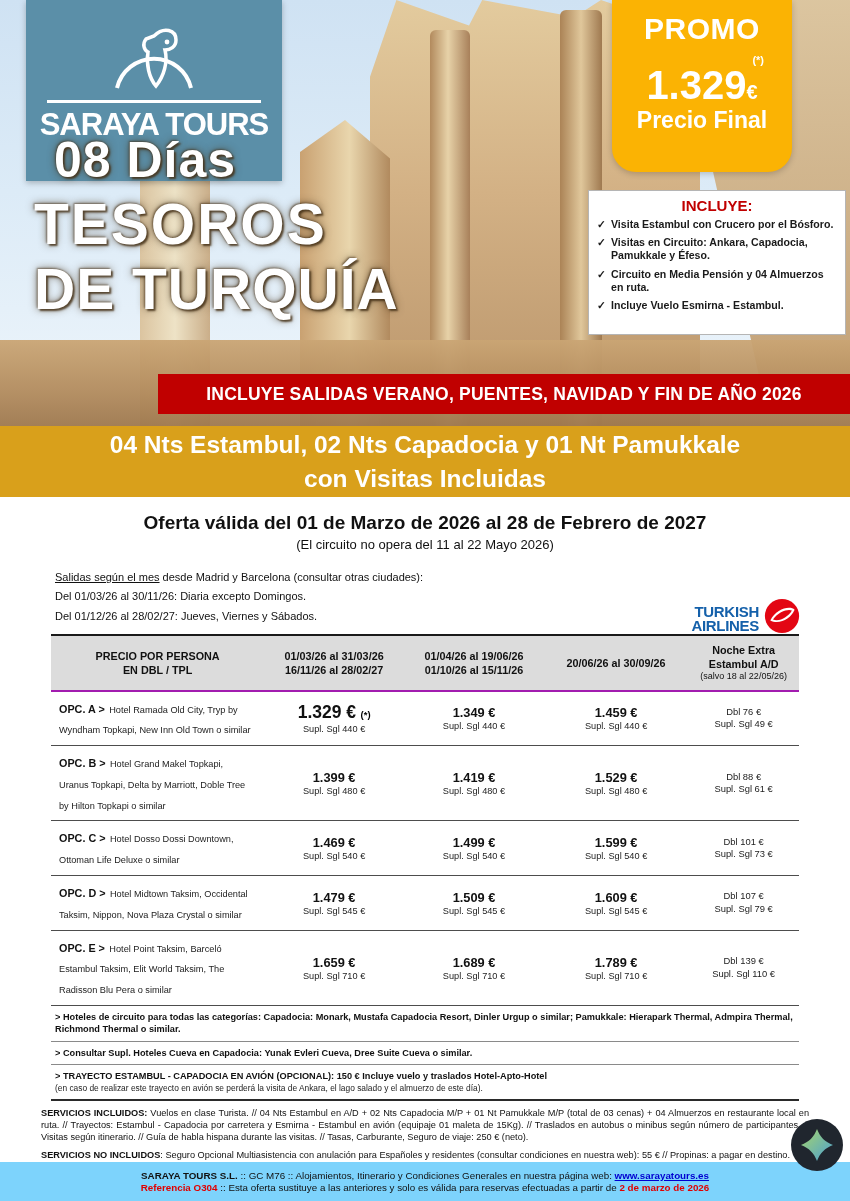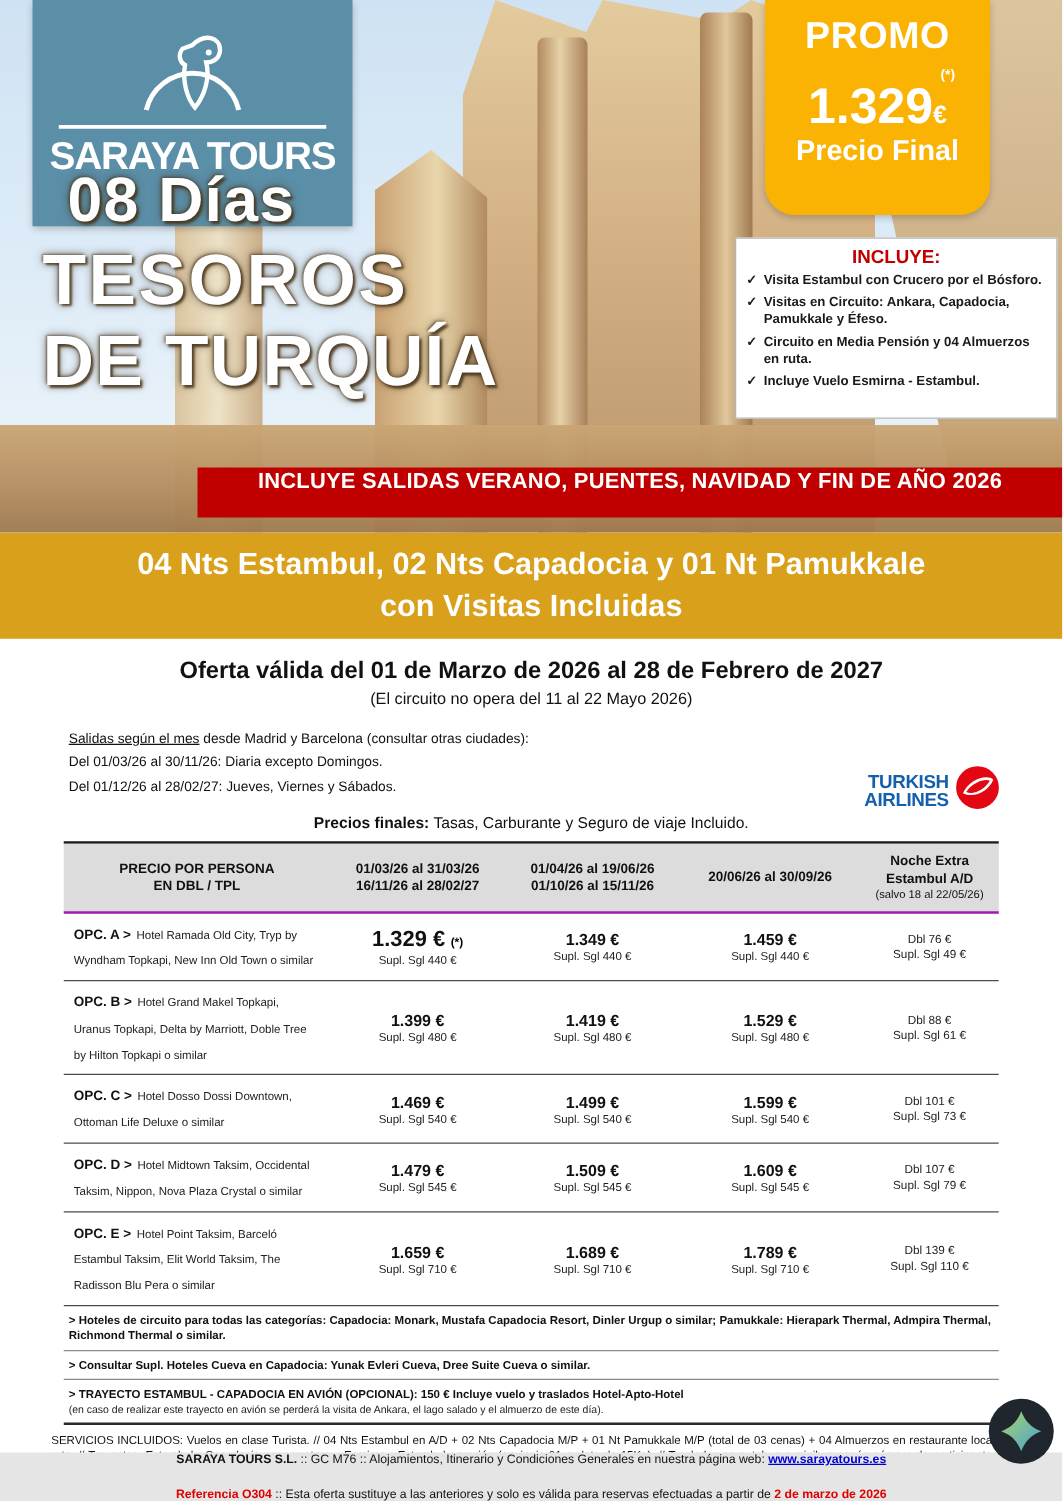--- a/index.html
+++ b/index.html
@@ -49,7 +49,7 @@
   .inc-check { width:14px; flex:0 0 14px; }
 
   .red-banner { position:absolute; left:158px; top:374px; width:692px; height:40px; background:#c00000;
-    display:flex; align-items:flex-start; justify-content:center; }
+    display:flex; align-items:center; justify-content:center; }
   .red-banner span { color:#ffffff; font-size:17.5px; font-weight:700; letter-spacing:.2px; }
 
   

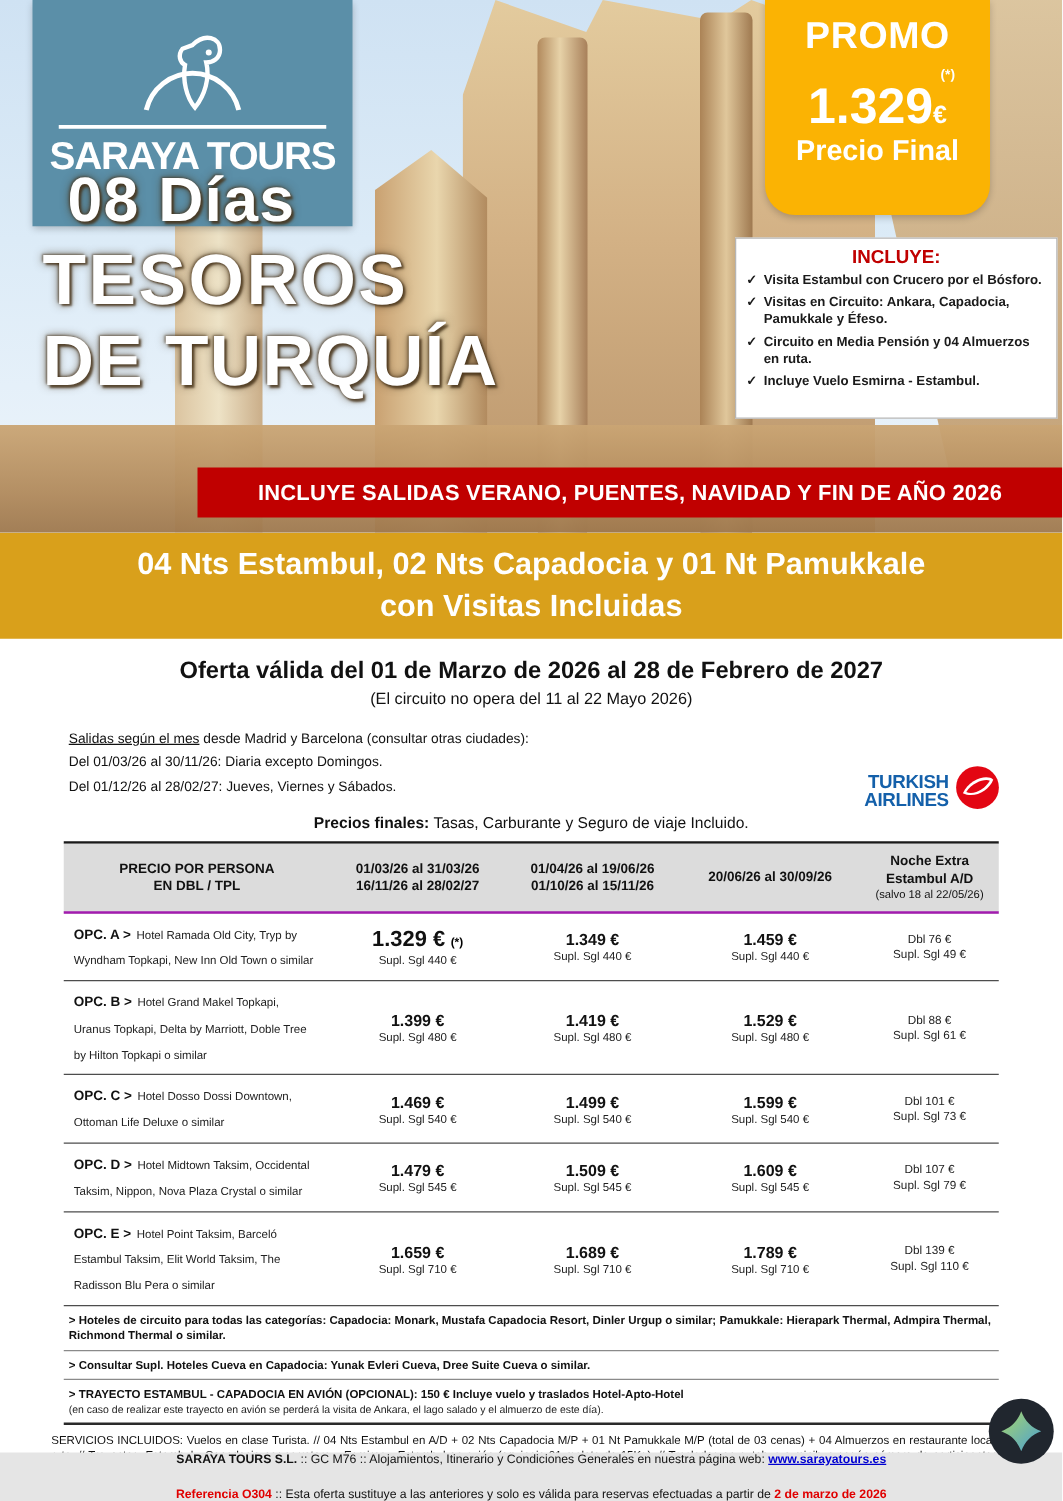--- a/index.html
+++ b/index.html
@@ -53,7 +53,7 @@
   .red-banner span { color:#ffffff; font-size:17.5px; font-weight:700; letter-spacing:.2px; }
 
   
-  .gold-banner { width:850px; height:85px; background:#d9a01b; display:flex; flex-direction:column;
+  .gold-banner { width:850px; height:71px; background:#d9a01b; display:flex; flex-direction:column;
     align-items:center; justify-content:center; }
   .gold-banner span { color:#ffffff; font-weight:700; font-size:24.5px; line-height:1.35; }
 

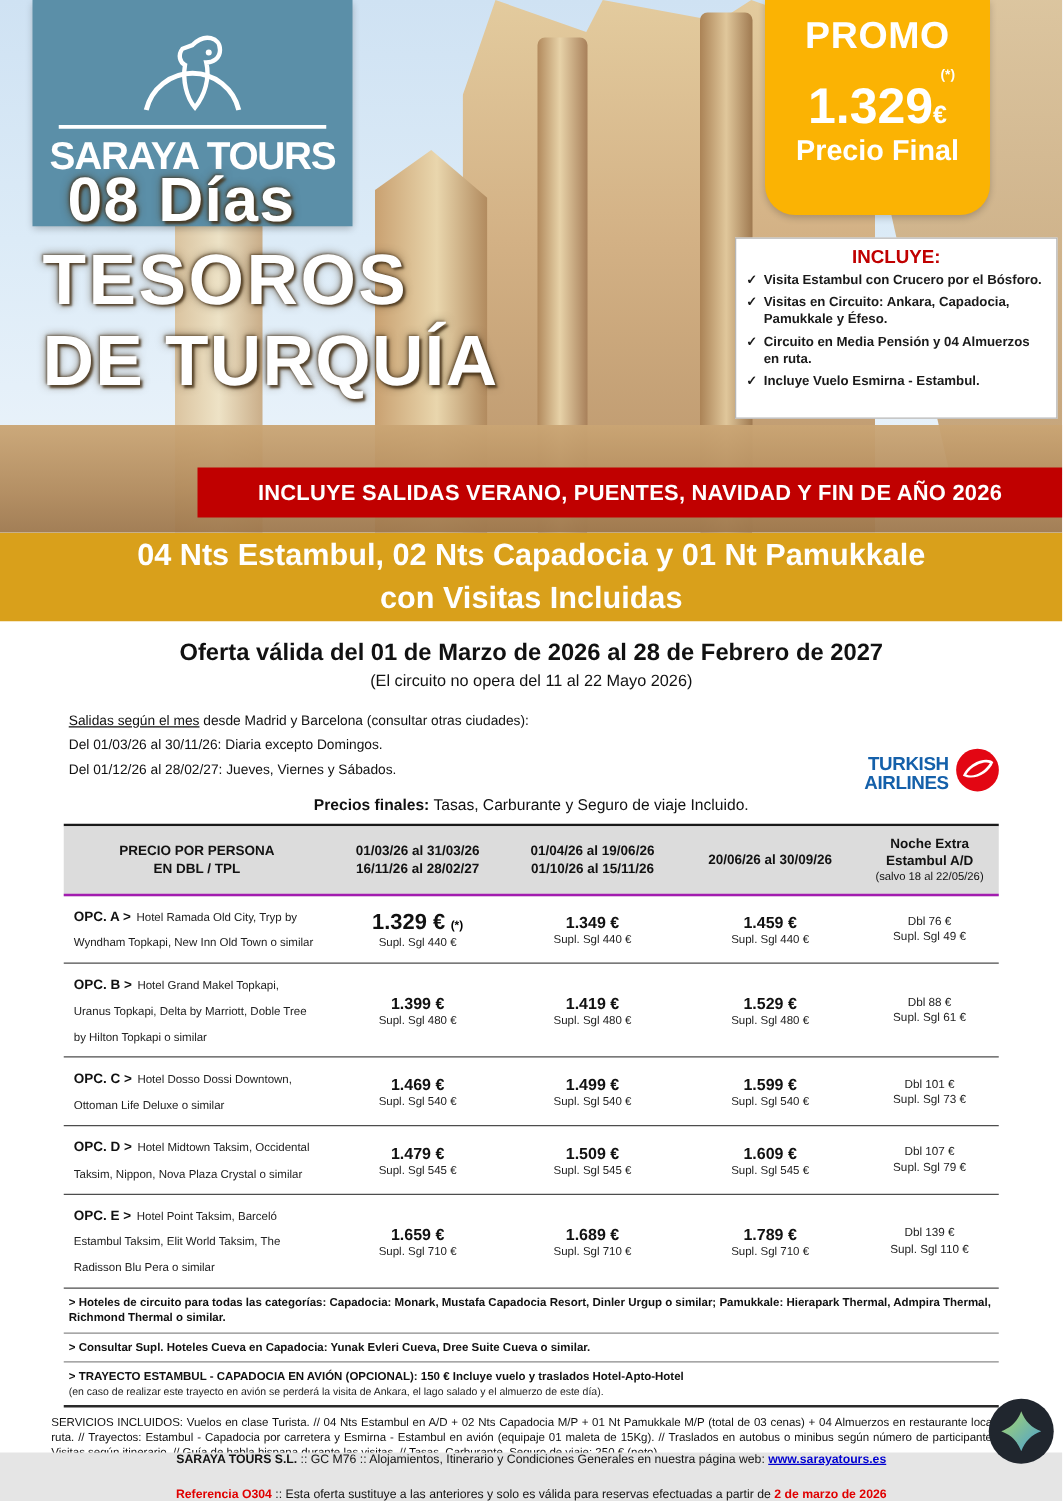--- a/index.html
+++ b/index.html
@@ -201,9 +201,6 @@
     </div>
   </div>
 
-  <div class="precios-line">
-    <span class="b">Precios finales:</span><span> Tasas, Carburante y Seguro de viaje Incluido.</span>
-  </div>
 
   <div class="ptable">
     <div class="trow thead">

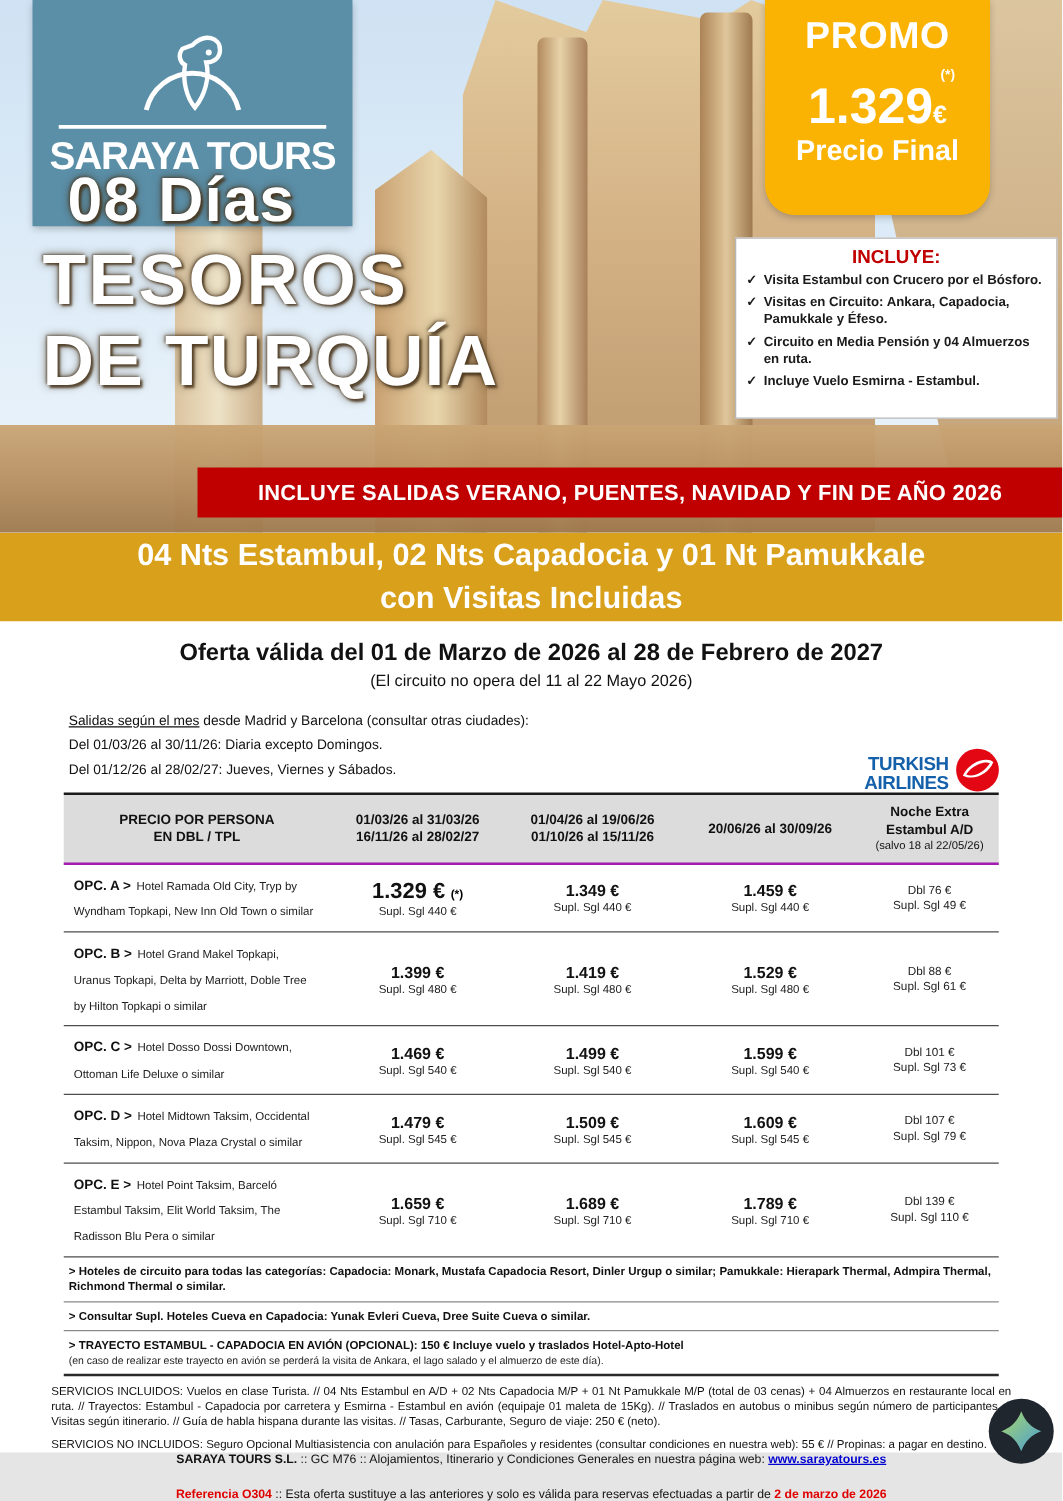--- a/index.html
+++ b/index.html
@@ -96,7 +96,7 @@
 
   .paras { width:768px; margin:6px auto 0 auto; }
   .paras p { font-size:9.2px; color:#111; line-height:1.32; text-align:justify; margin-bottom:5px; }
-  .paras .lbl { font-weight:400; }
+  .paras .lbl { font-weight:700; }
 
   
   .footer { position:absolute; left:0; bottom:0; width:850px; height:39px; background:#e5e5e5;

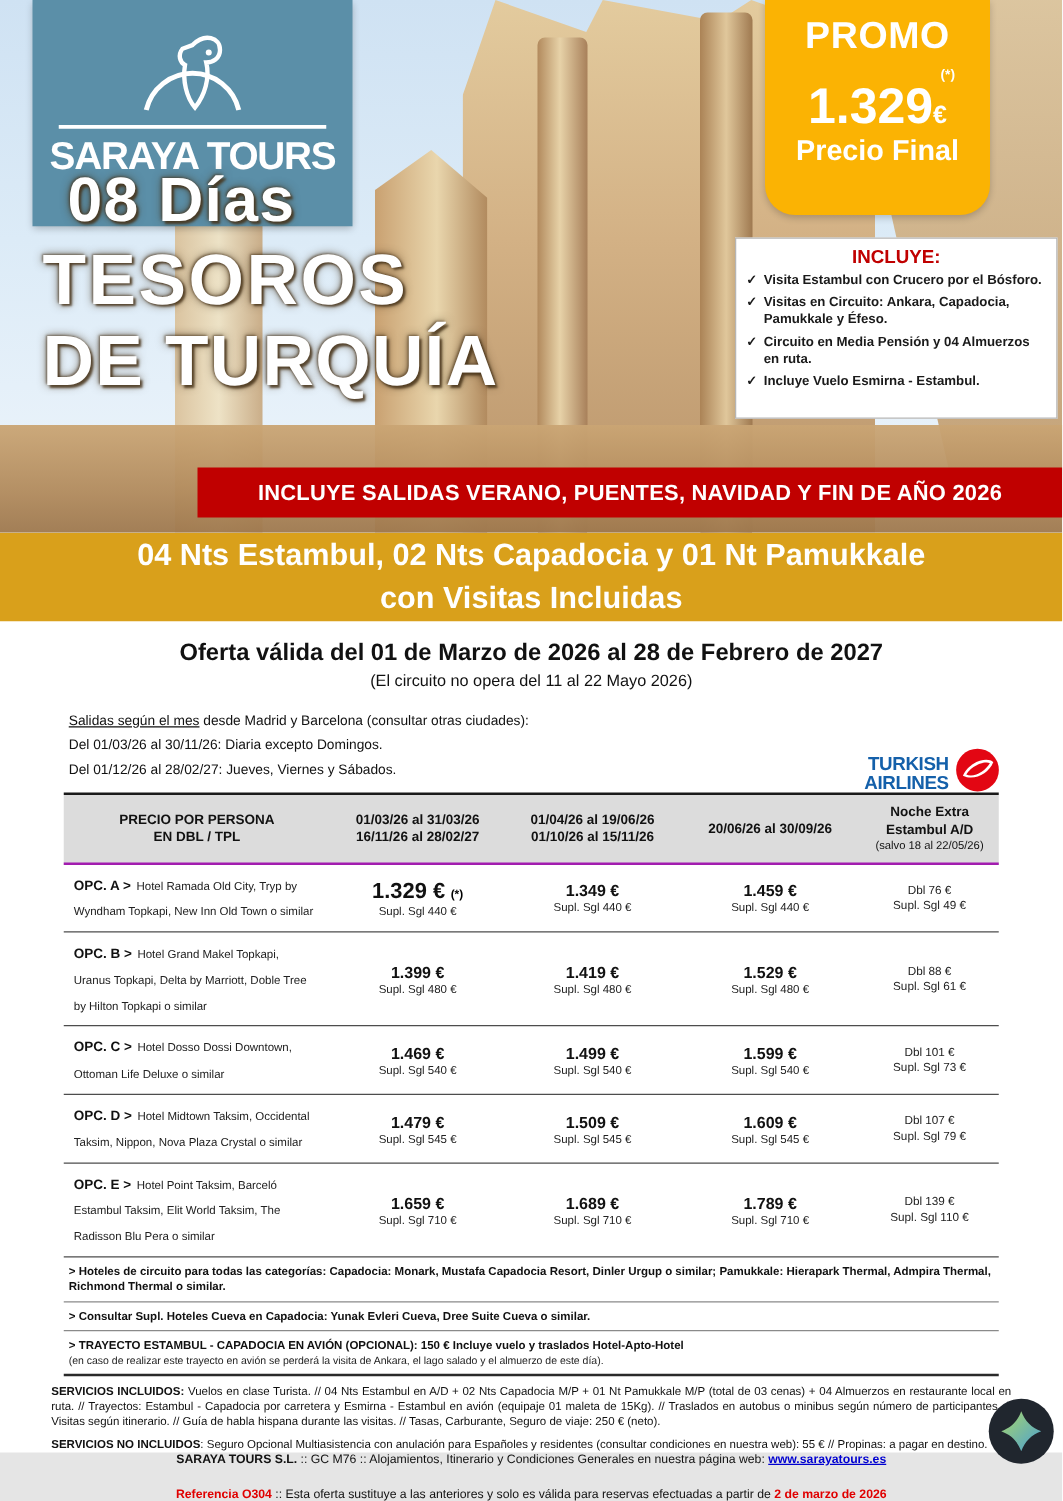--- a/index.html
+++ b/index.html
@@ -99,8 +99,8 @@
   .paras .lbl { font-weight:700; }
 
   
-  .footer { position:absolute; left:0; bottom:0; width:850px; height:39px; background:#e5e5e5;
-    display:flex; flex-direction:column; align-items:center; justify-content:space-between; gap:1px; }
+  .footer { position:absolute; left:0; bottom:0; width:850px; height:39px; background:#7dd3fc;
+    display:flex; flex-direction:column; align-items:center; justify-content:center; gap:1px; }
   .footer div { font-size:9.8px; color:#111; }
   .footer .b { font-weight:800; }
   .footer .red { color:#e00000; font-weight:800; }

